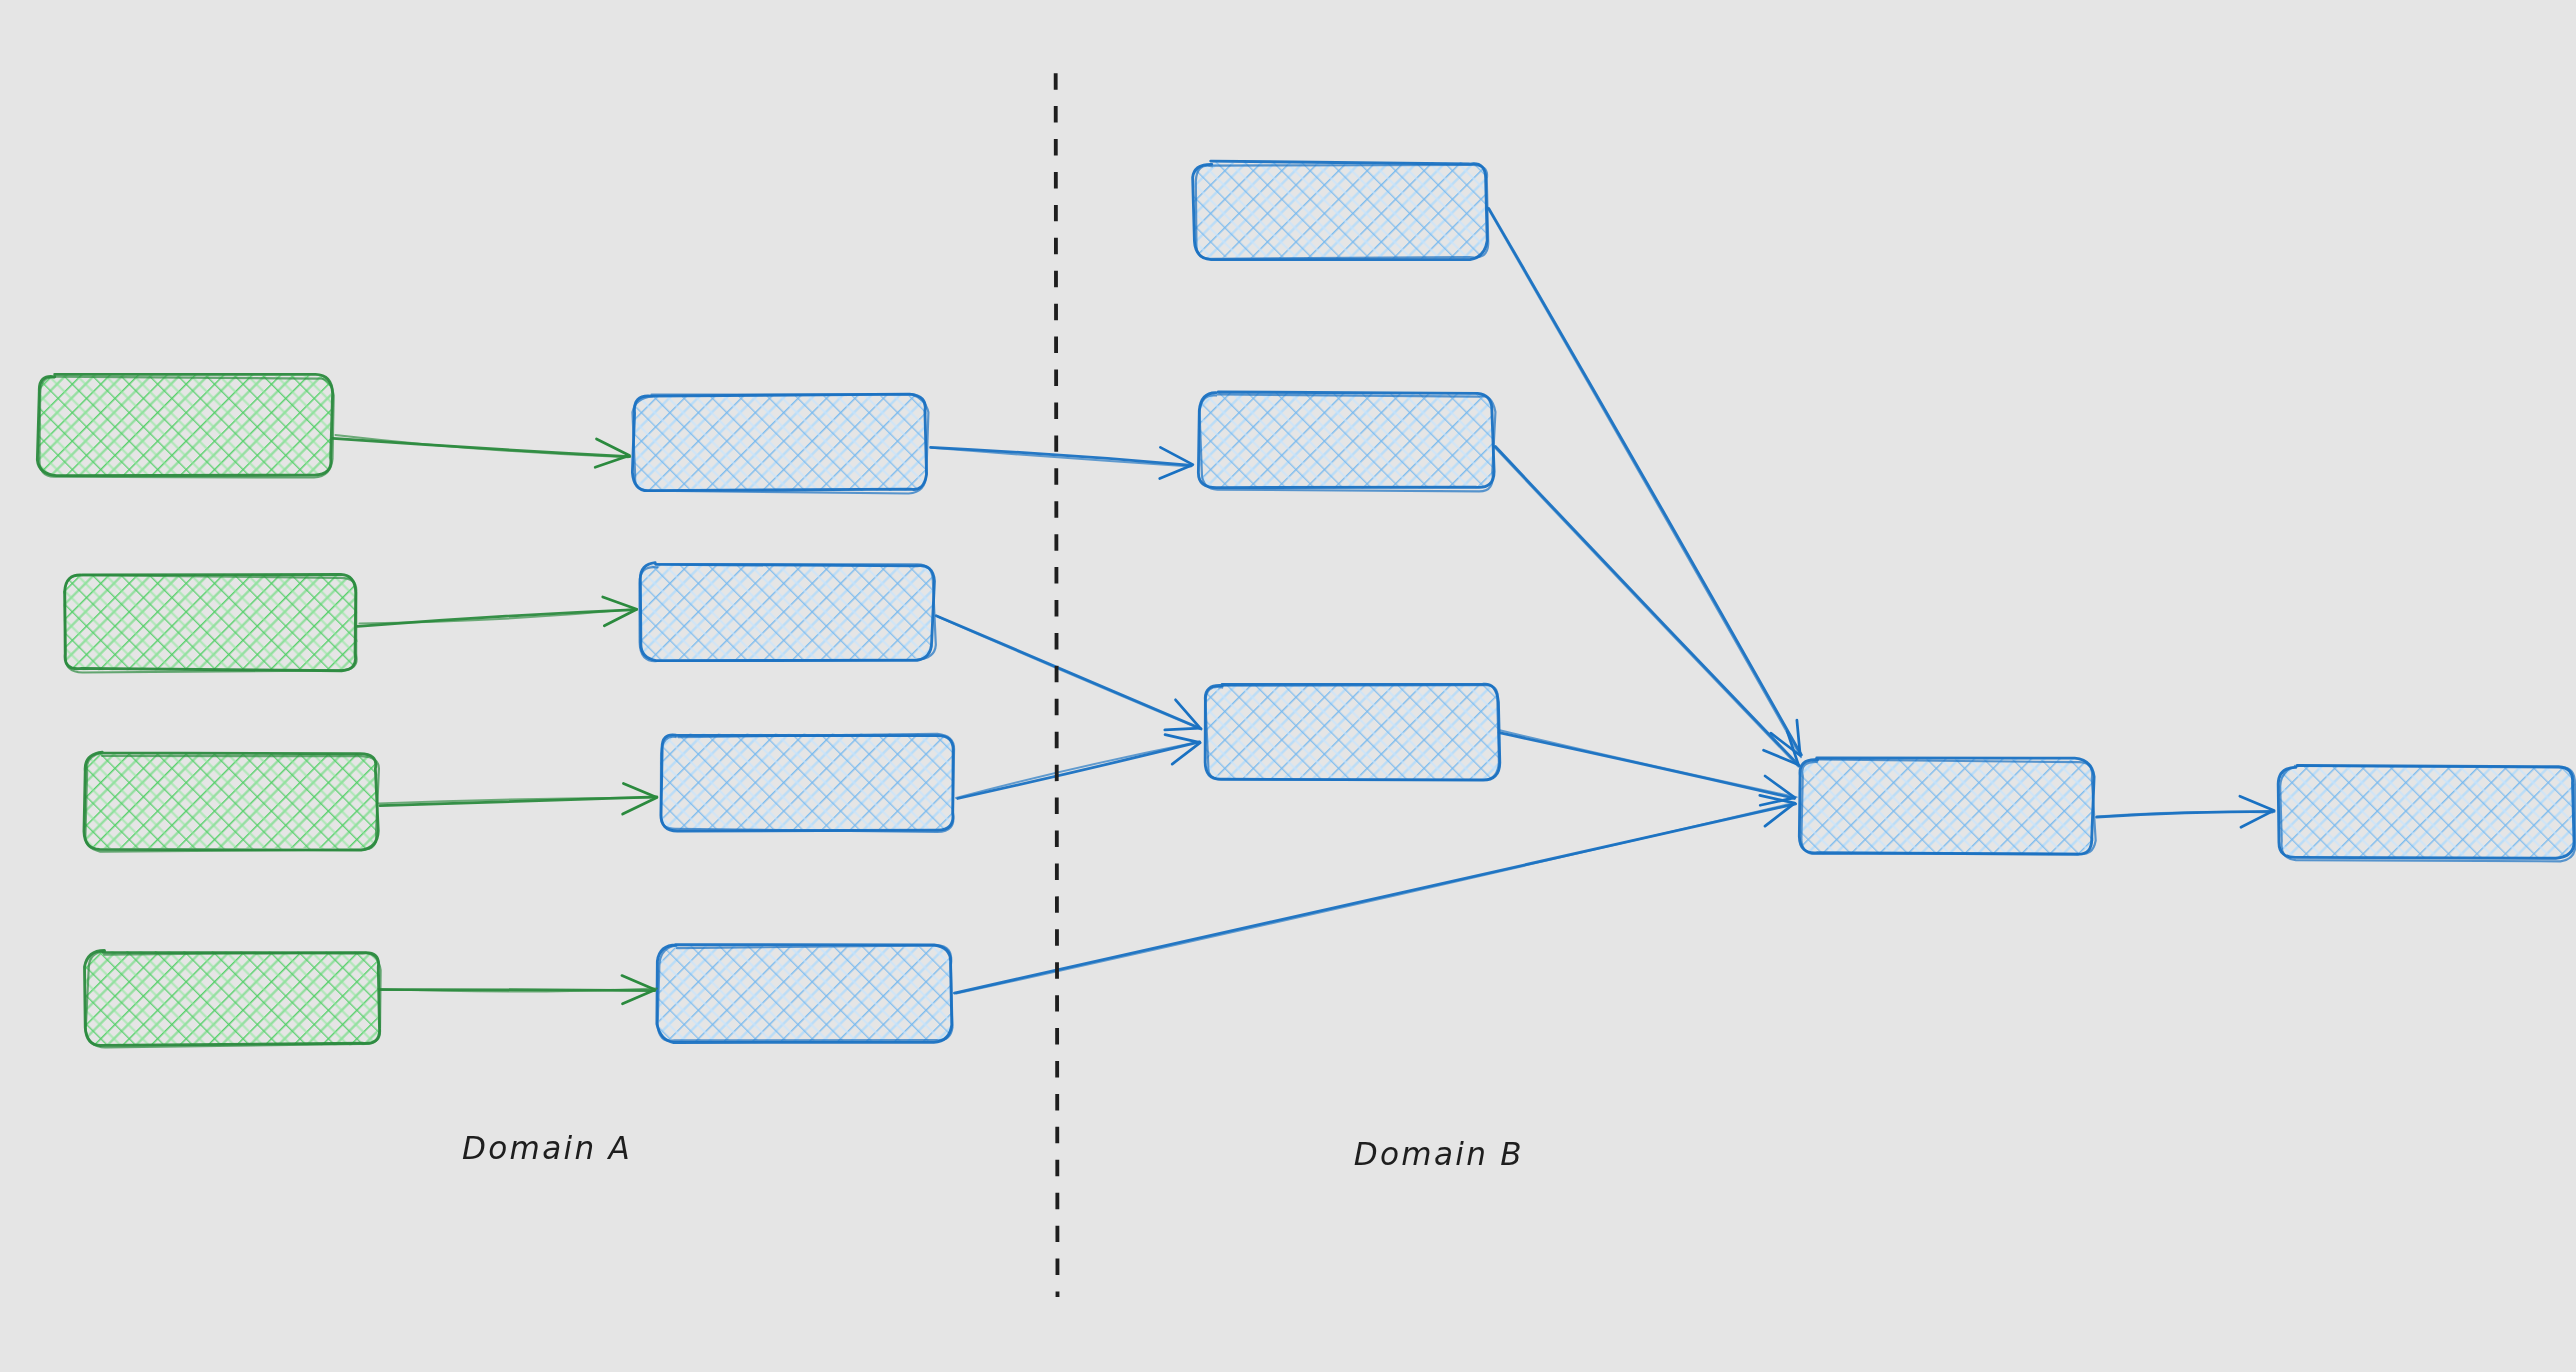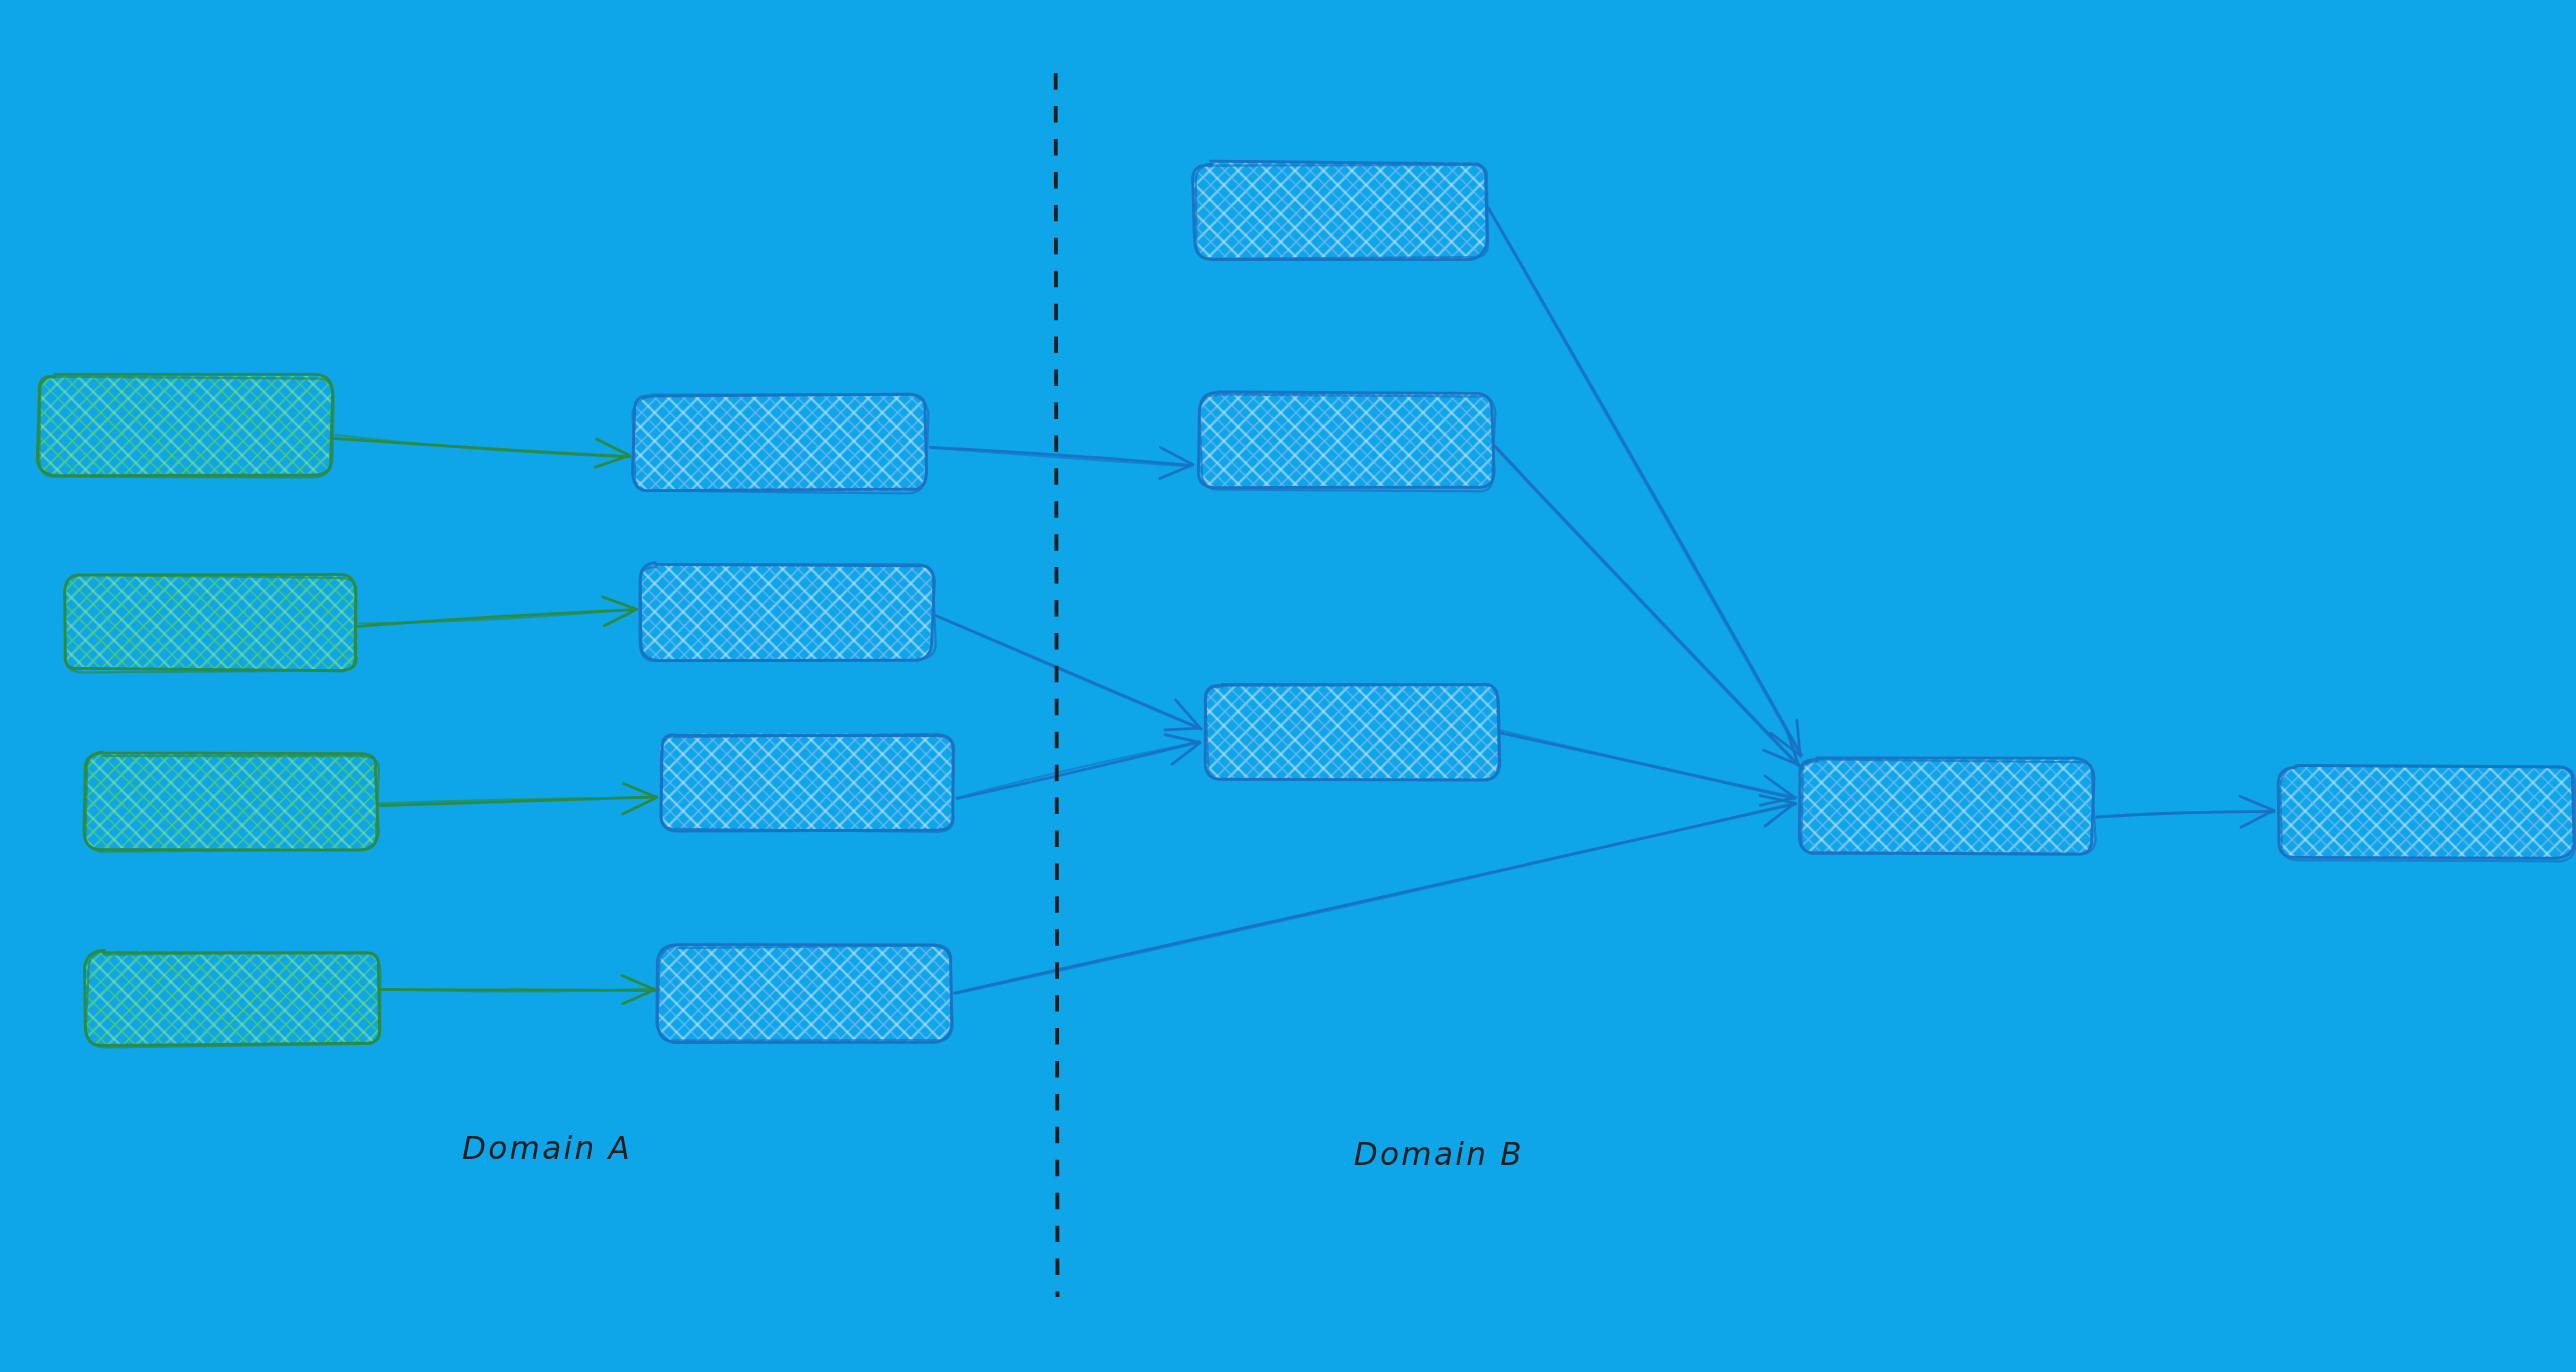--- a/index.html
+++ b/index.html
@@ -18,7 +18,7 @@
     position: relative;
     width: 2576px;
     height: 1372px;
-    background: #0ea5e9;
+    background: #e5e5e5;
     text-align: right;
   }
   #diagram-svg {

